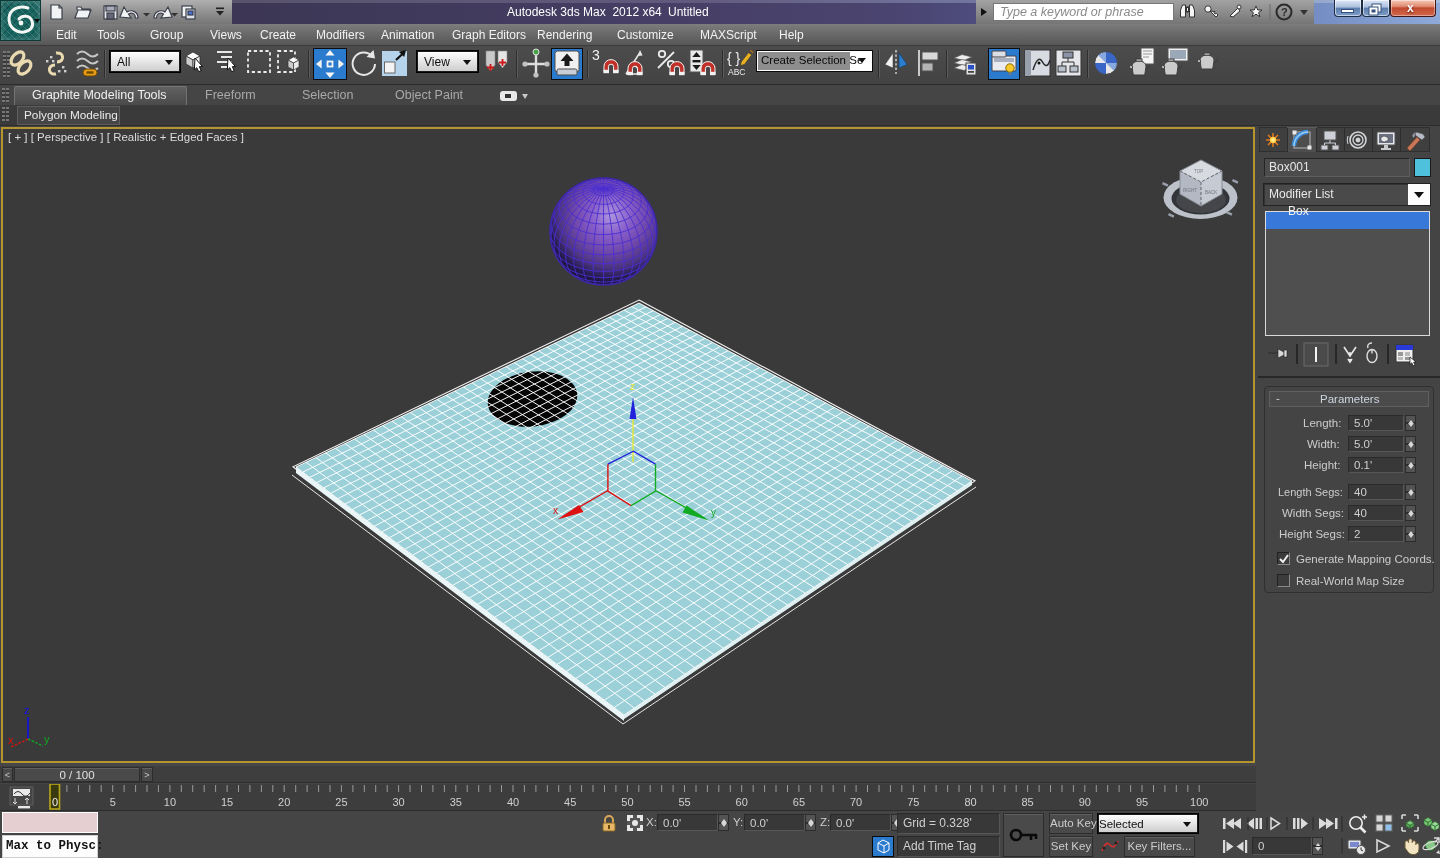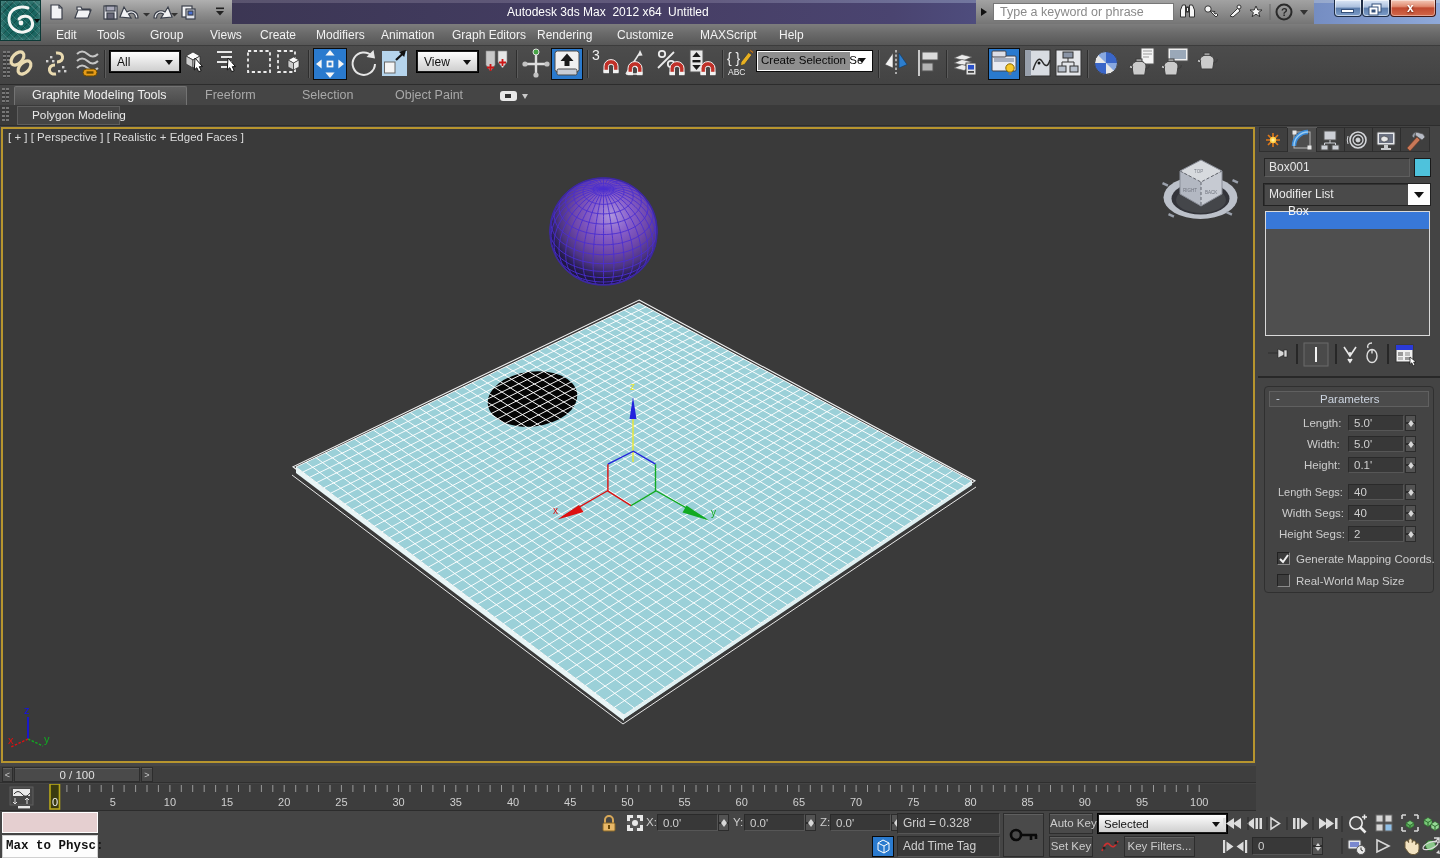--- a/index.html
+++ b/index.html
@@ -49,7 +49,7 @@
 <div class="abs" style="left:976px;top:0;width:212px;height:24px;background:linear-gradient(#a2a2a2,#8a8a8a 55%,#757575)"></div>
 <div class="abs" style="left:981px;top:8px;width:0;height:0;border:4px solid transparent;border-left:6px solid #111"></div>
 <div class="abs" style="left:993px;top:3px;width:181px;height:18px;background:#fff;border:1px solid #777"></div>
-<div class="txt" style="left:1000px;top:5px;color:#8a8a8a;font-size:12.5px">Type a keyword or phrase</div>
+<div class="txt" style="left:1000px;top:5px;color:#8a8a8a;font-style:italic;font-size:12.5px">Type a keyword or phrase</div>
 <svg class="abs" style="left:1178px;top:0" width="136" height="24" viewBox="0 0 136 24">
   <rect x="0" y="0" width="136" height="24" fill="url(#icg)"></rect>
   <defs>

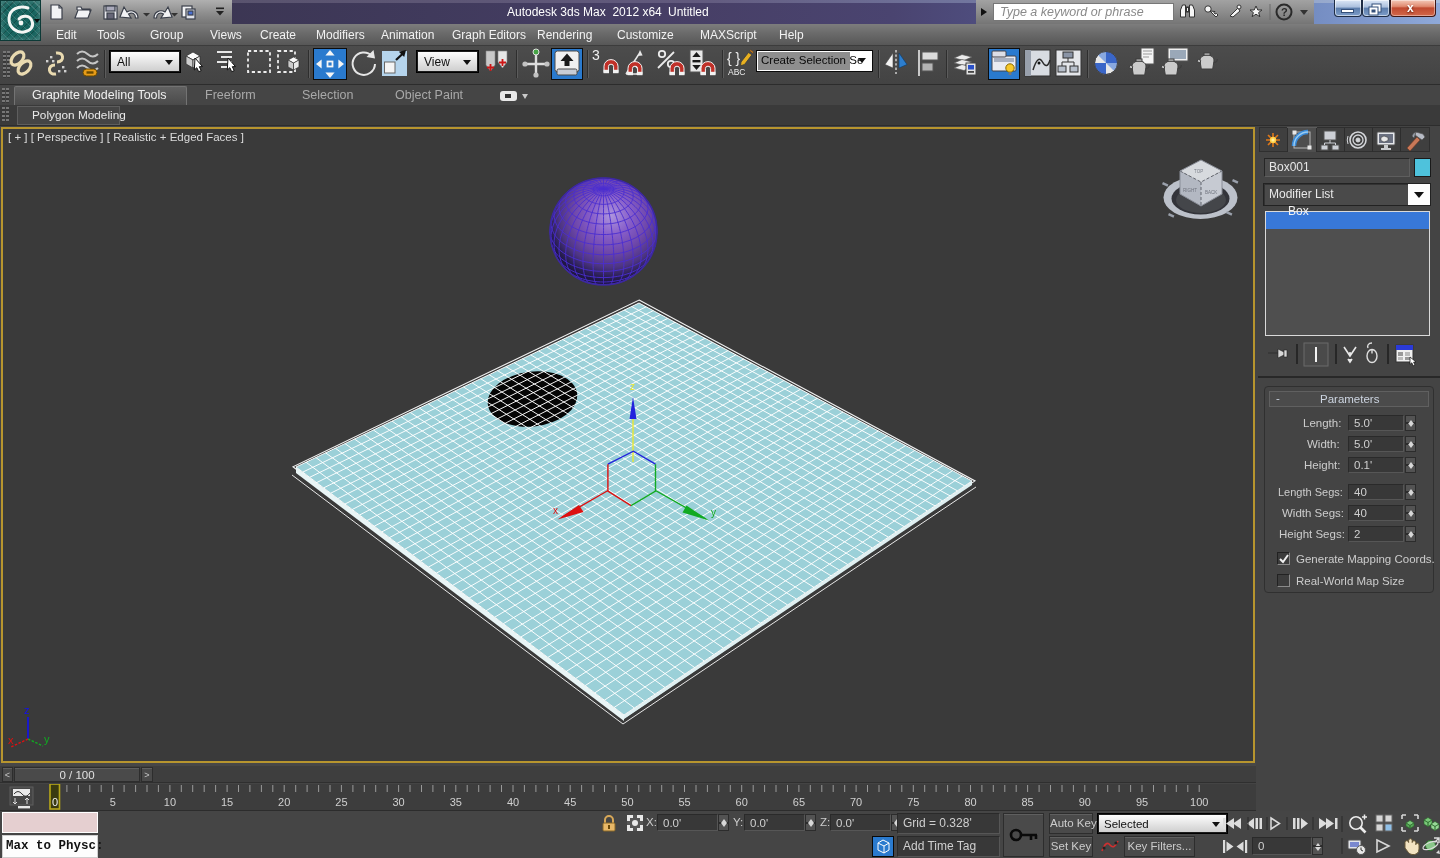--- a/index.html
+++ b/index.html
@@ -332,7 +332,7 @@
 <div class="abs" style="left:505px;top:94px;width:6px;height:4px;background:#333"></div>
 <div class="abs" style="left:522px;top:94px;width:0;height:0;border:3.5px solid transparent;border-top:5px solid #c9c9c9"></div>
 <div class="abs" style="left:17px;top:106px;width:103px;height:19px;background:#454545;border:1px solid #5e5e5e"></div>
-<div class="txt" style="left:32px;top:108px;color:#e9e9e9;font-size:11.8px">Polygon Modeling</div>
+<div class="txt" style="left:24px;top:108px;color:#e9e9e9;font-size:11.8px">Polygon Modeling</div>
 
 <div class="abs" style="left:1px;top:127px;width:1254px;height:636px;background:#3a3a3a;border:2px solid #b7952e"></div>
 <svg width="1249" height="632" viewBox="3 129 1249 632" style="position:absolute;left:3px;top:129px">

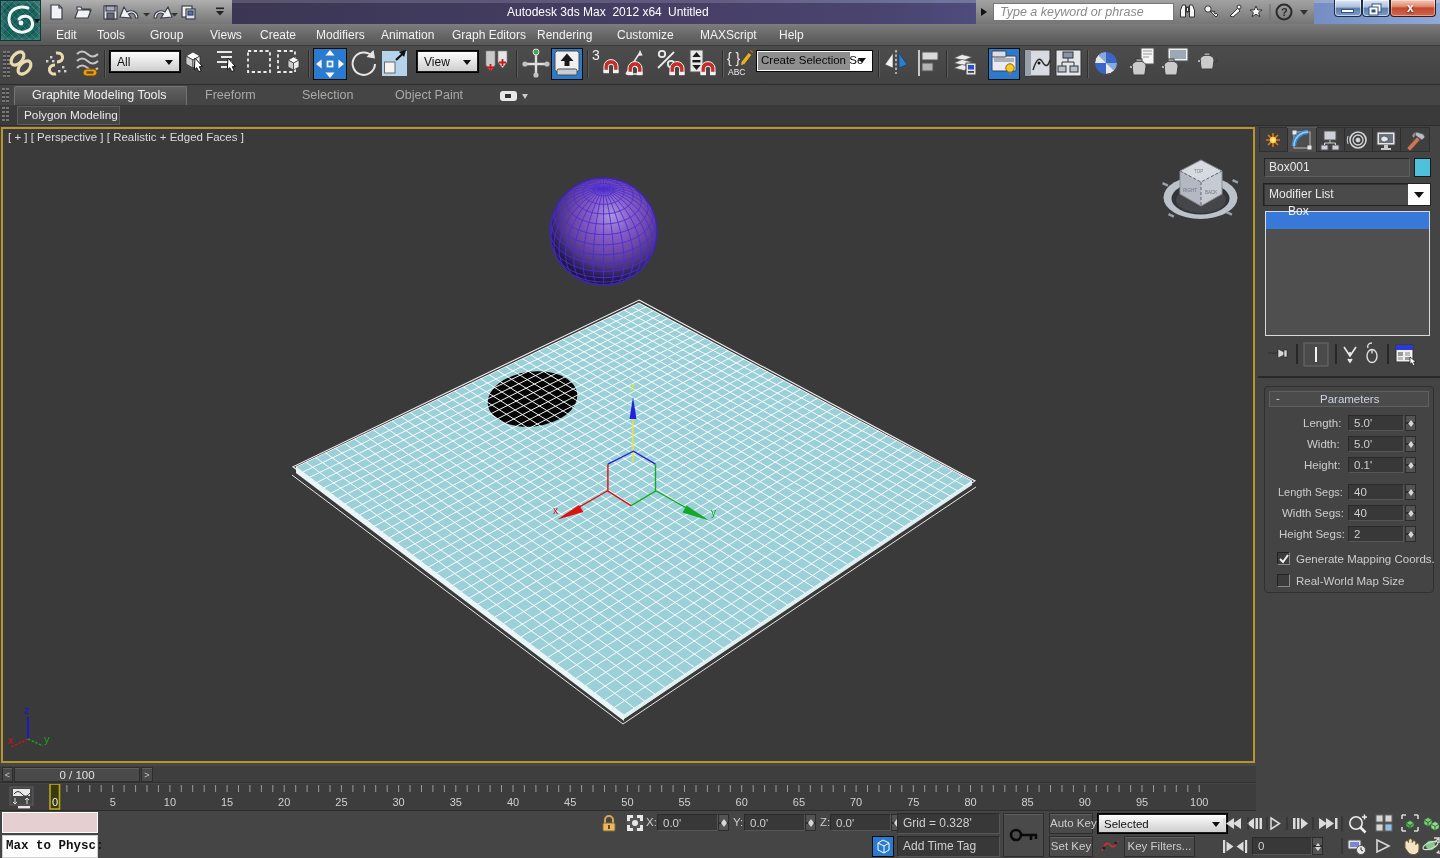--- a/index.html
+++ b/index.html
@@ -743,7 +743,7 @@
 
 <div class="btn" style="left:1049px;top:813px;width:44px;height:21px;line-height:19px">Auto Key</div>
 <div class="btn" style="left:1049px;top:836px;width:44px;height:21px;line-height:19px">Set Key</div>
-<div class="combo" style="left:1098px;top:814px;width:129px;height:19px;line-height:18px;padding-left:5px;font-size:11.5px">Selected<i class="ar"></i></div>
+<div class="combo" style="left:1098px;top:814px;width:100px;height:19px;line-height:18px;font-size:11.5px">Selected<i class="ar"></i></div>
 <svg class="abs" style="left:1100px;top:838px" width="22" height="17" viewBox="0 0 22 17">
       <path d="M2 13q4-11 8-6t8-4" fill="none" stroke="#d03030" stroke-width="1.6"></path>
       <circle cx="4" cy="10" r="1.6" fill="#222"></circle>

